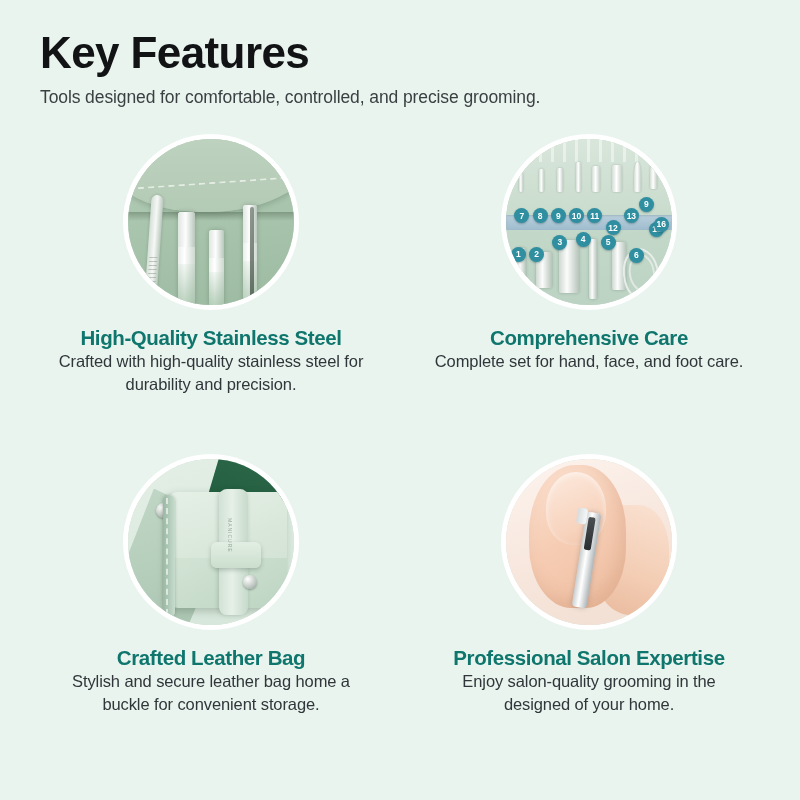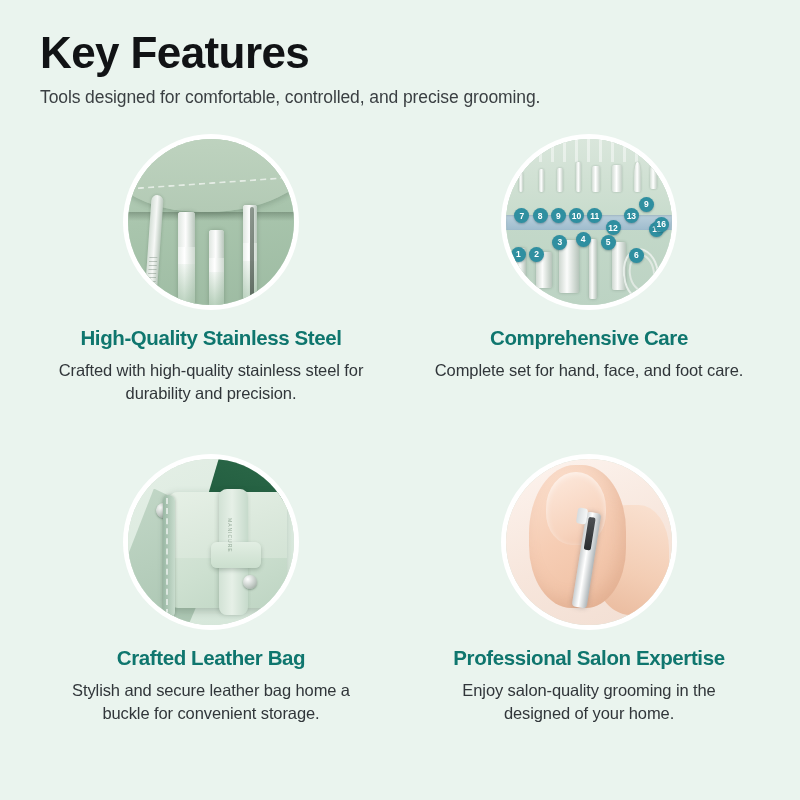--- a/index.html
+++ b/index.html
@@ -94,7 +94,6 @@
   }
 
   .feature-desc {
-    margin-top: 9px;
     font-size: 16.5px;
     font-weight: 400;
     line-height: 1.38;

